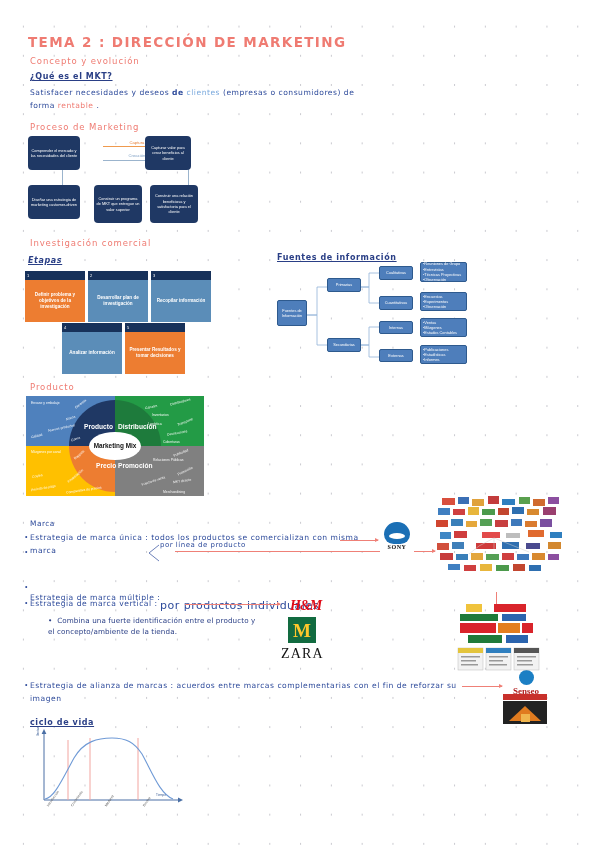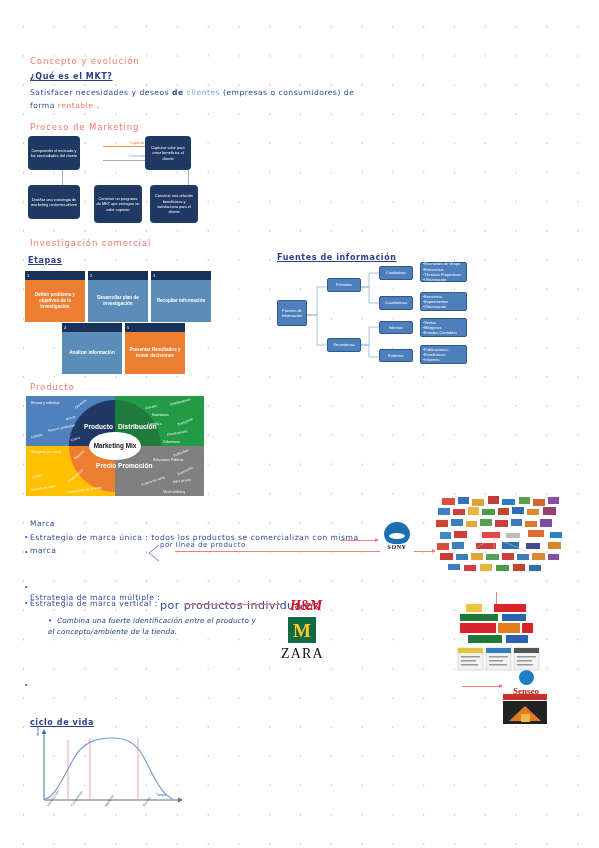--- a/index.html
+++ b/index.html
@@ -192,6 +192,9 @@
 
 <div id="page">
 
+  <div class="title">
+    <span>TEMA 2 : DIRECCIÓN DE MARKETING</span>
+  </div>
 
   <div class="sub-red" style="left:30px;top:56px;">Concepto y evolución</div>
   <div class="sub-blue-u" style="left:30px;top:72px;">¿Qué es el MKT?</div>

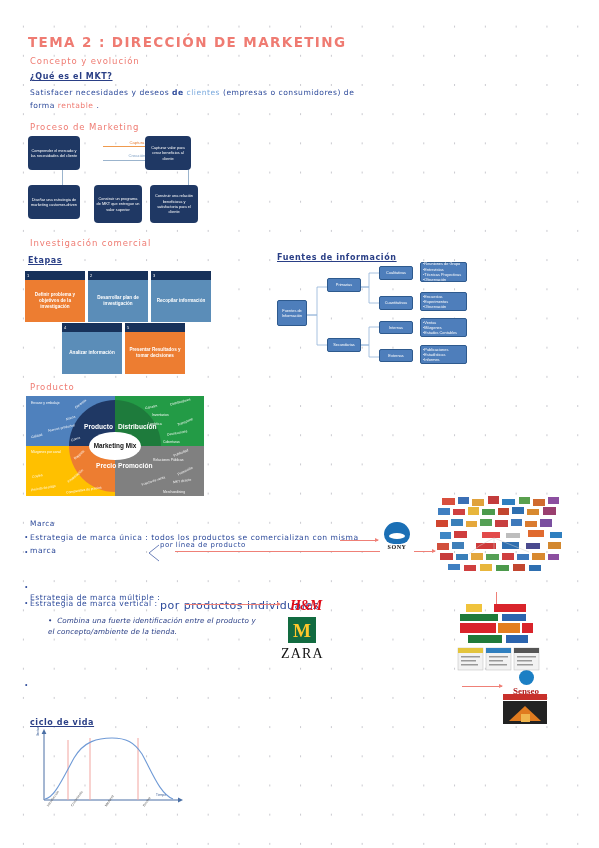--- a/index.html
+++ b/index.html
@@ -227,7 +227,7 @@
   <div class="pm-box" style="left:150px;top:185px;width:48px;height:38px;">Construir una relación beneficiosa y satisfactoria para el cliente</div>
 
   <div class="sub-red" style="left:30px;top:238px;">Investigación comercial</div>
-  <div class="sub-blue-u" style="left:28px;top:256px;">Etapas</div>
+  <div class="sub-blue-u" style="left:28px;top:256px;font-style:italic;">Etapas</div>
 
   <div class="et et-or" style="left:24px;top:270px;width:62px;">
     <div class="et-hd">1</div>

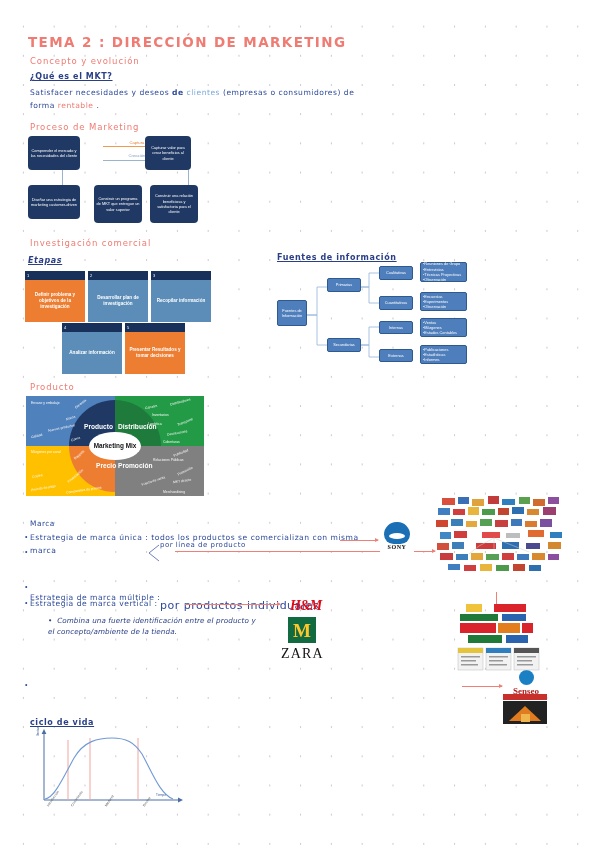--- a/index.html
+++ b/index.html
@@ -366,7 +366,7 @@
   <div class="body-hand" style="left:30px;top:598px;">Estrategia de marca vertical :</div>
   <div class="arrow" style="left:185px;top:604px;width:95px;"></div>
 
-  <div class="body-blue" style="left:48px;top:615px;width:215px;font-style:italic;">
+  <div class="body-blue" style="left:48px;top:615px;width:215px;">
     <span>•&nbsp;</span>
     <span>Combina una fuerte identificación entre el producto y el concepto/ambiente de la tienda.</span>
   </div>

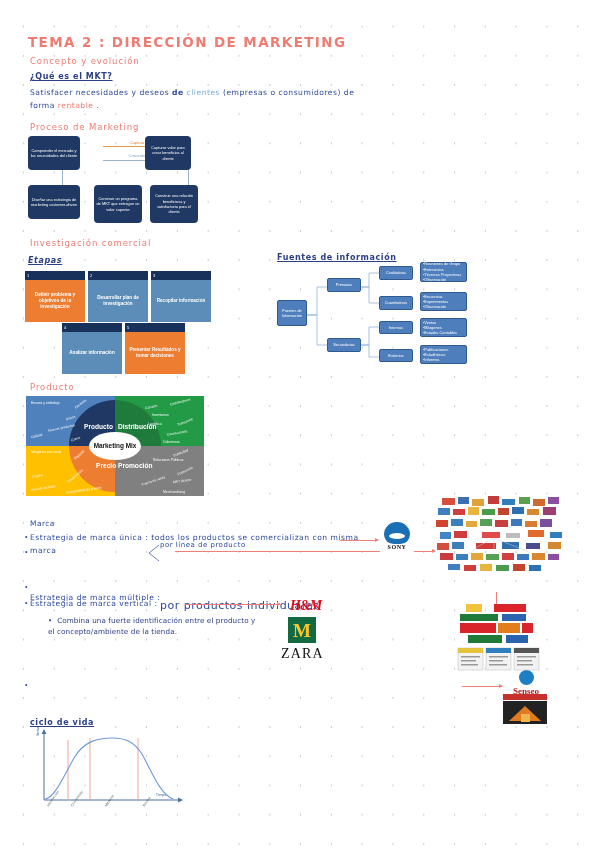--- a/index.html
+++ b/index.html
@@ -372,6 +372,10 @@
   </div>
 
   <div class="bullet" style="left:25px;top:681px;">•</div>
+  <div class="body-hand" style="left:30px;top:680px;width:440px;">
+    <span>Estrategia de alianza de marcas :</span>
+    <span>acuerdos entre marcas complementarias con el fin de reforzar su imagen</span>
+  </div>
   <div class="arrow" style="left:462px;top:686px;width:40px;"></div>
 
   <div class="logo sony">

